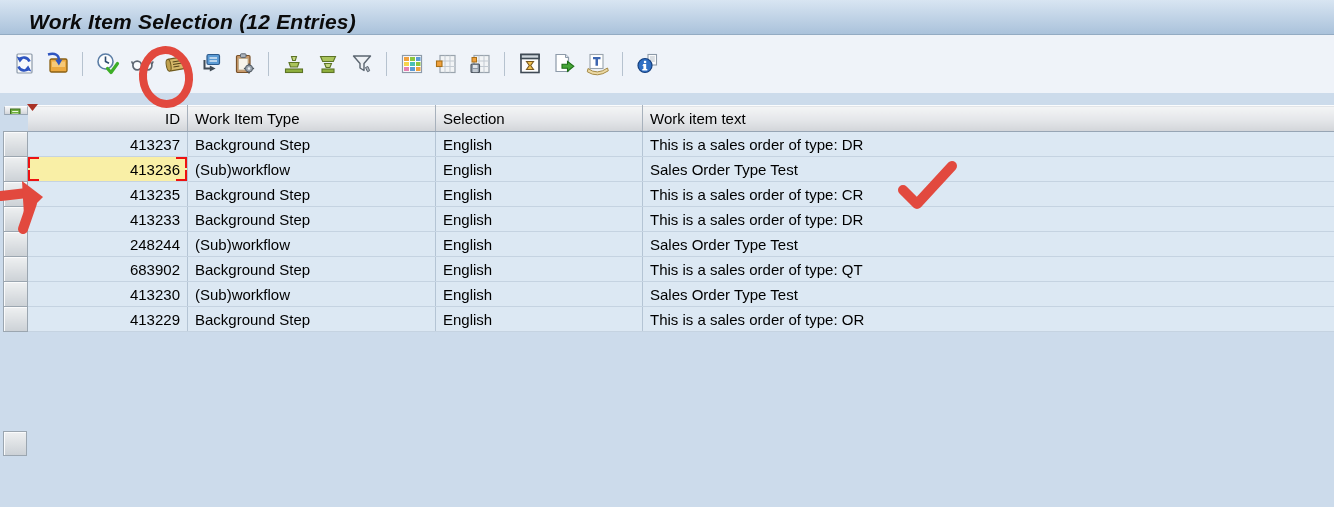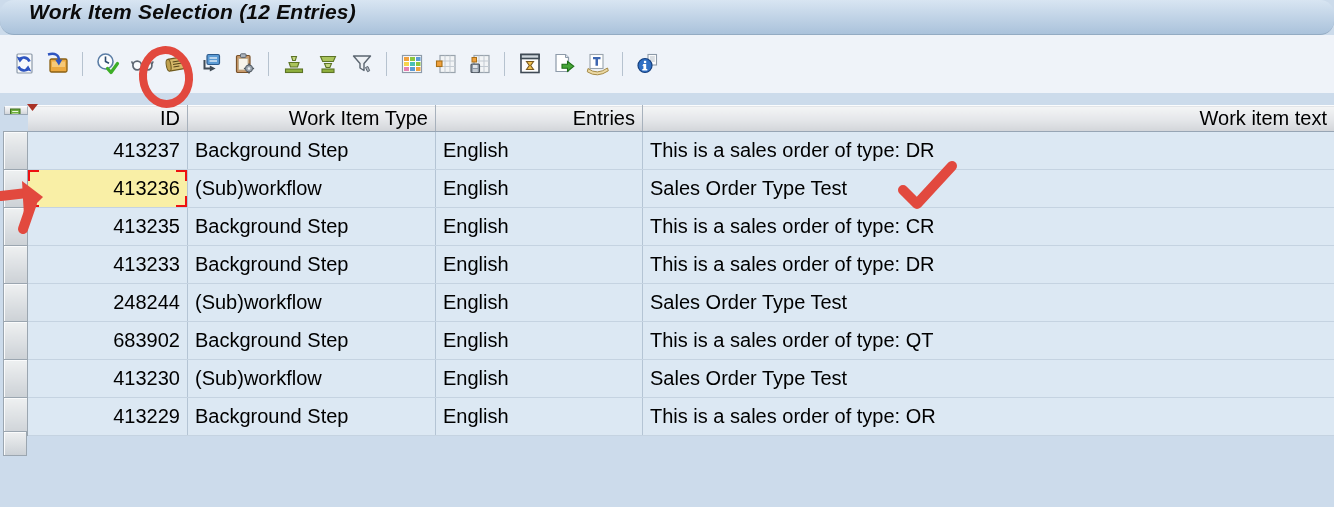--- a/index.html
+++ b/index.html
@@ -11,7 +11,7 @@
   
   .titlebar{position:absolute;left:0;top:0;width:100%;height:34px;
     background:linear-gradient(var(--titlebar-top,#d8e5f2),var(--titlebar-bottom,#aac2db));
-    border-bottom:1px solid #93abc3;display:flex;align-items:flex-start;border-radius:14px;}
+    border-bottom:1px solid #93abc3;display:flex;align-items:flex-end;}
   .titlebar .ttl{font-size:21px;font-weight:bold;font-style:italic;color:#0b0b0b;
     padding-left:29px;letter-spacing:.2px;}
 

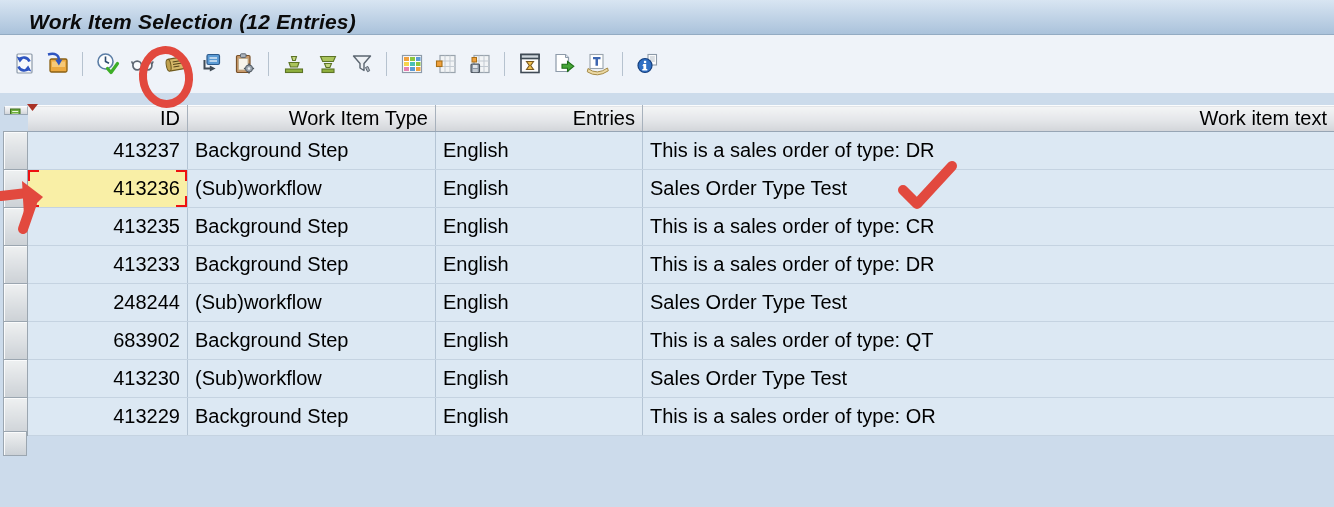--- a/index.html
+++ b/index.html
@@ -28,7 +28,7 @@
   .content{position:absolute;left:0;top:93px;width:100%;height:414px;
     background:var(--content-bg,#ccdbeb);}
   table.grid{position:absolute;left:3px;top:12px;border-collapse:collapse;
-    table-layout:fixed;width:1331px;font-size:20px;color:#000;}
+    table-layout:fixed;width:1331px;font-size:15px;color:#000;}
   th,td{padding:0 7px;overflow:hidden;white-space:nowrap;box-sizing:border-box;}
   thead th{height:26px;font-weight:normal;text-align:right;
     background:linear-gradient(#f4f5f6,#e4e6e9 55%,#d2d5d9);

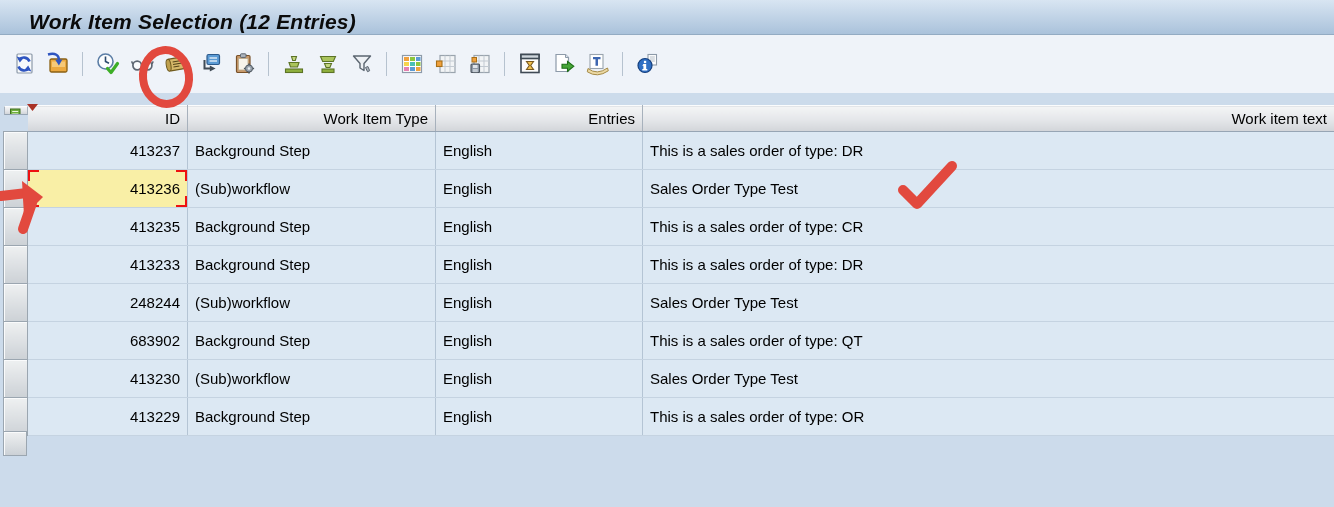--- a/index.html
+++ b/index.html
@@ -30,7 +30,7 @@
   table.grid{position:absolute;left:3px;top:12px;border-collapse:collapse;
     table-layout:fixed;width:1331px;font-size:15px;color:#000;}
   th,td{padding:0 7px;overflow:hidden;white-space:nowrap;box-sizing:border-box;}
-  thead th{height:26px;font-weight:normal;text-align:right;
+  thead th{height:26px;font-weight:normal;text-align:left;
     background:linear-gradient(#f4f5f6,#e4e6e9 55%,#d2d5d9);
     border-right:1px solid #a7b1bc;border-bottom:1px solid #97a5b4;
     border-top:1px solid #fbfcfd;}

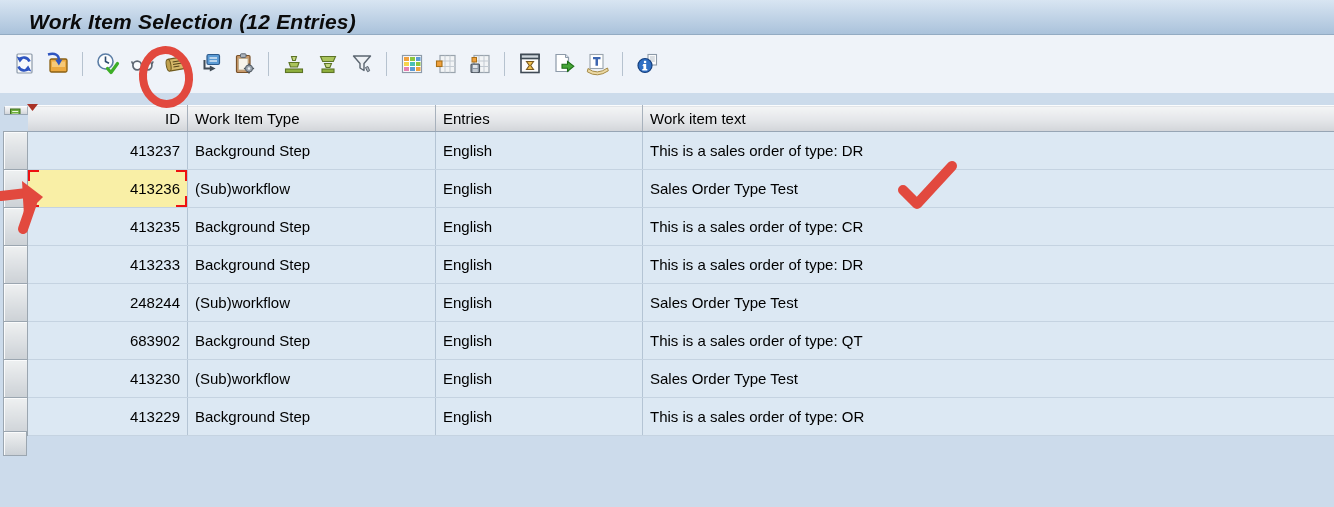--- a/index.html
+++ b/index.html
@@ -235,7 +235,7 @@
           </th>
           <th class="h-id">ID</th>
           <th>Work Item Type</th>
-          <th>Entries</th>
+          <th>Selection</th>
           <th>Work item text</th>
         </tr>
       </thead>

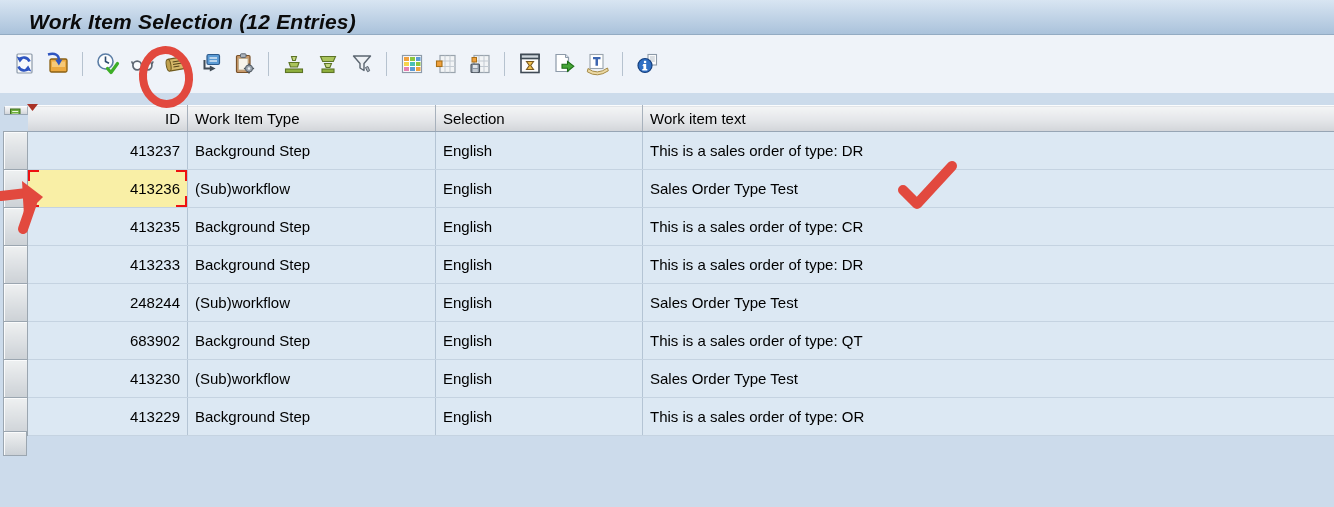--- a/index.html
+++ b/index.html
@@ -36,7 +36,7 @@
     border-top:1px solid #fbfcfd;}
   thead th.h-id{text-align:right;}
   thead th.corner{padding:0 2px;border-left:1px solid #a7b1bc;}
-  tbody td{height:38px;background:var(--row-bg,#dce8f3);
+  tbody td{height:25px;background:var(--row-bg,#dce8f3);
     border-right:1px solid #b4c4d4;border-bottom:1px solid #c5d3e1;}
   tbody td.c-id{text-align:right;}
   td.selcell,th.corner{width:24px;}

